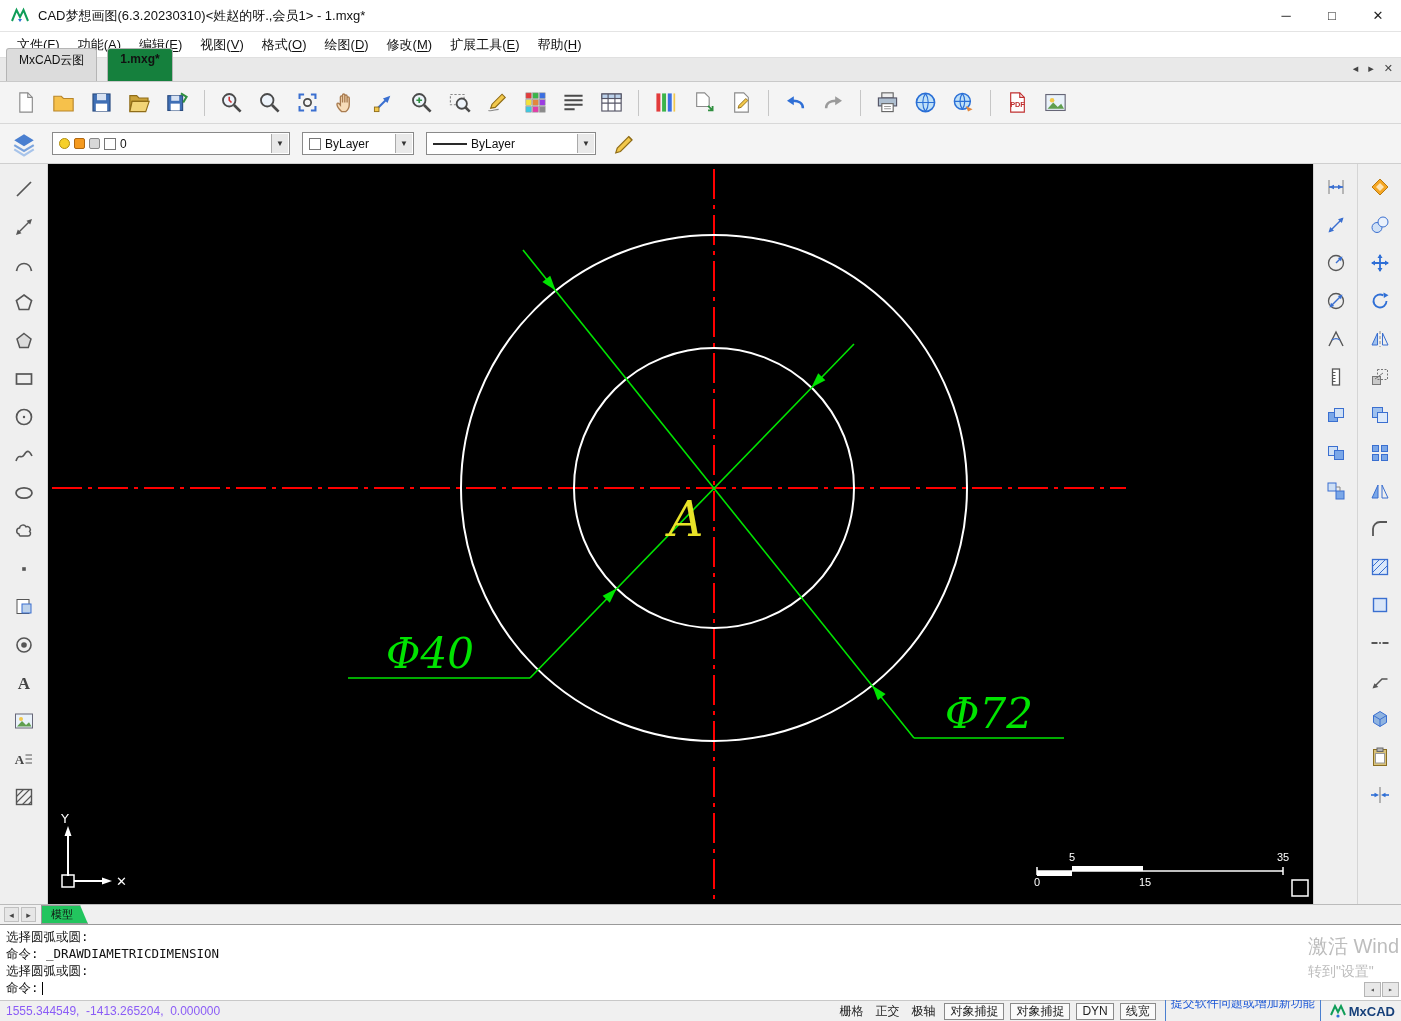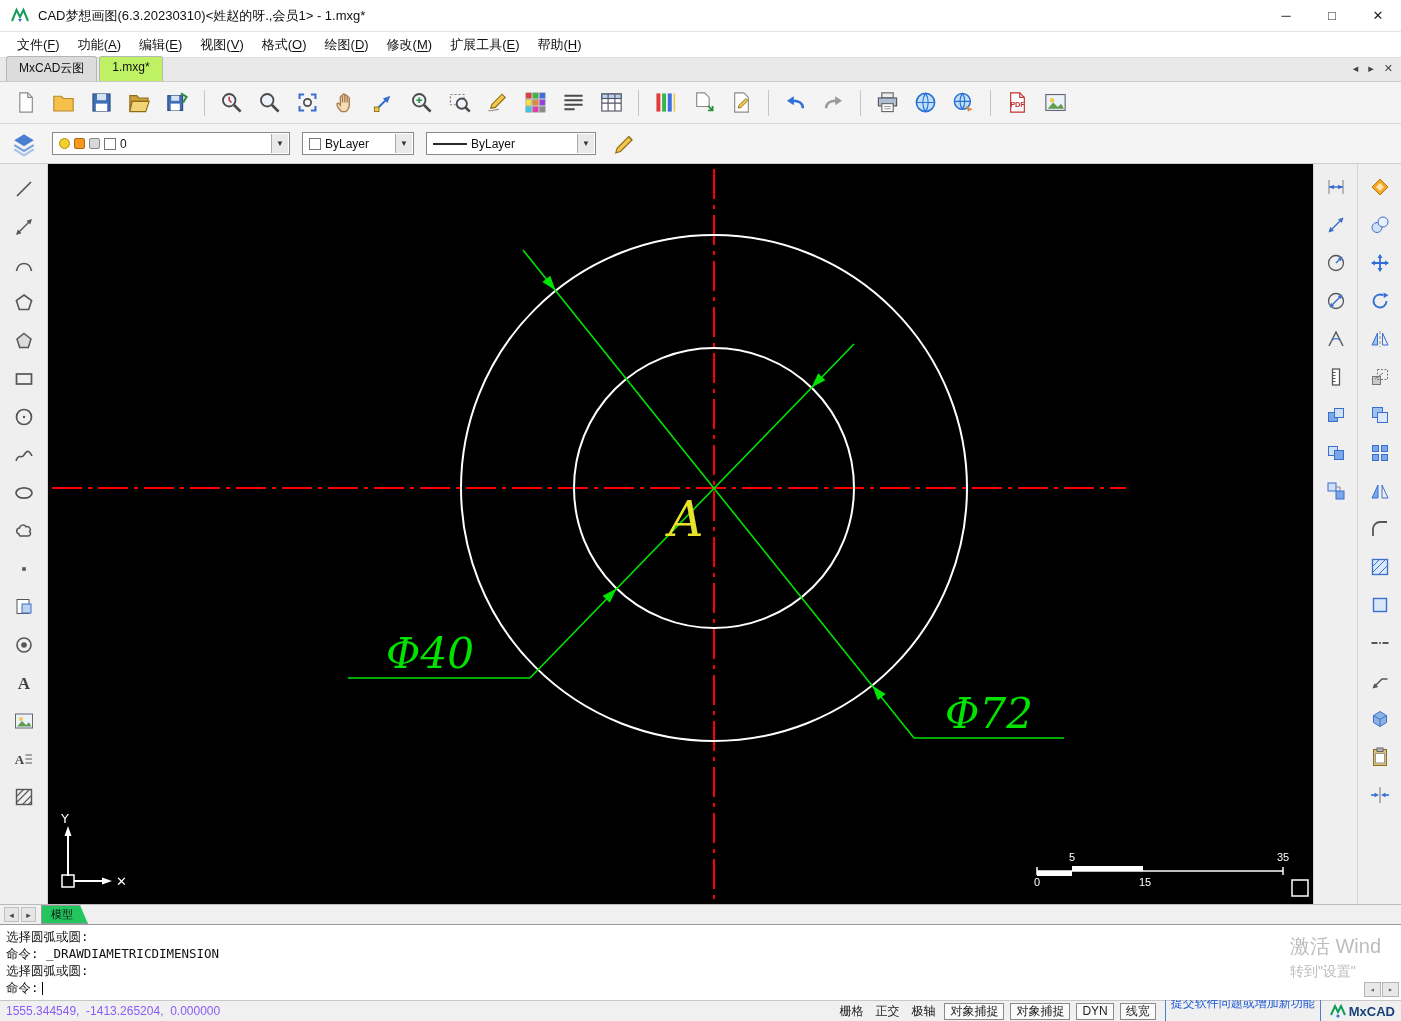--- a/index.html
+++ b/index.html
@@ -19,7 +19,7 @@
 
   
   .tabbar{height:24px;flex:none;background:#e9e9e9;display:flex;align-items:flex-end;border-bottom:1px solid #c9c9c9;padding-left:6px;position:relative;}
-  .tab{height:25px;padding:3px 12px;font-size:12px;background:#dcdcdc;border:1px solid #b5b5b5;border-bottom:none;margin-right:2px;border-radius:3px 3px 0 0;white-space:nowrap;}
+  .tab{height:33px;padding:3px 12px;font-size:12px;background:#dcdcdc;border:1px solid #b5b5b5;border-bottom:none;margin-right:10px;border-radius:3px 3px 0 0;white-space:nowrap;}
   .tab.active{background:#bef264;font-weight:normal;}
   .tab-controls{position:absolute;right:8px;top:4px;display:flex;gap:10px;font-size:11px;color:#444;}
   .tab-controls span{cursor:default;}

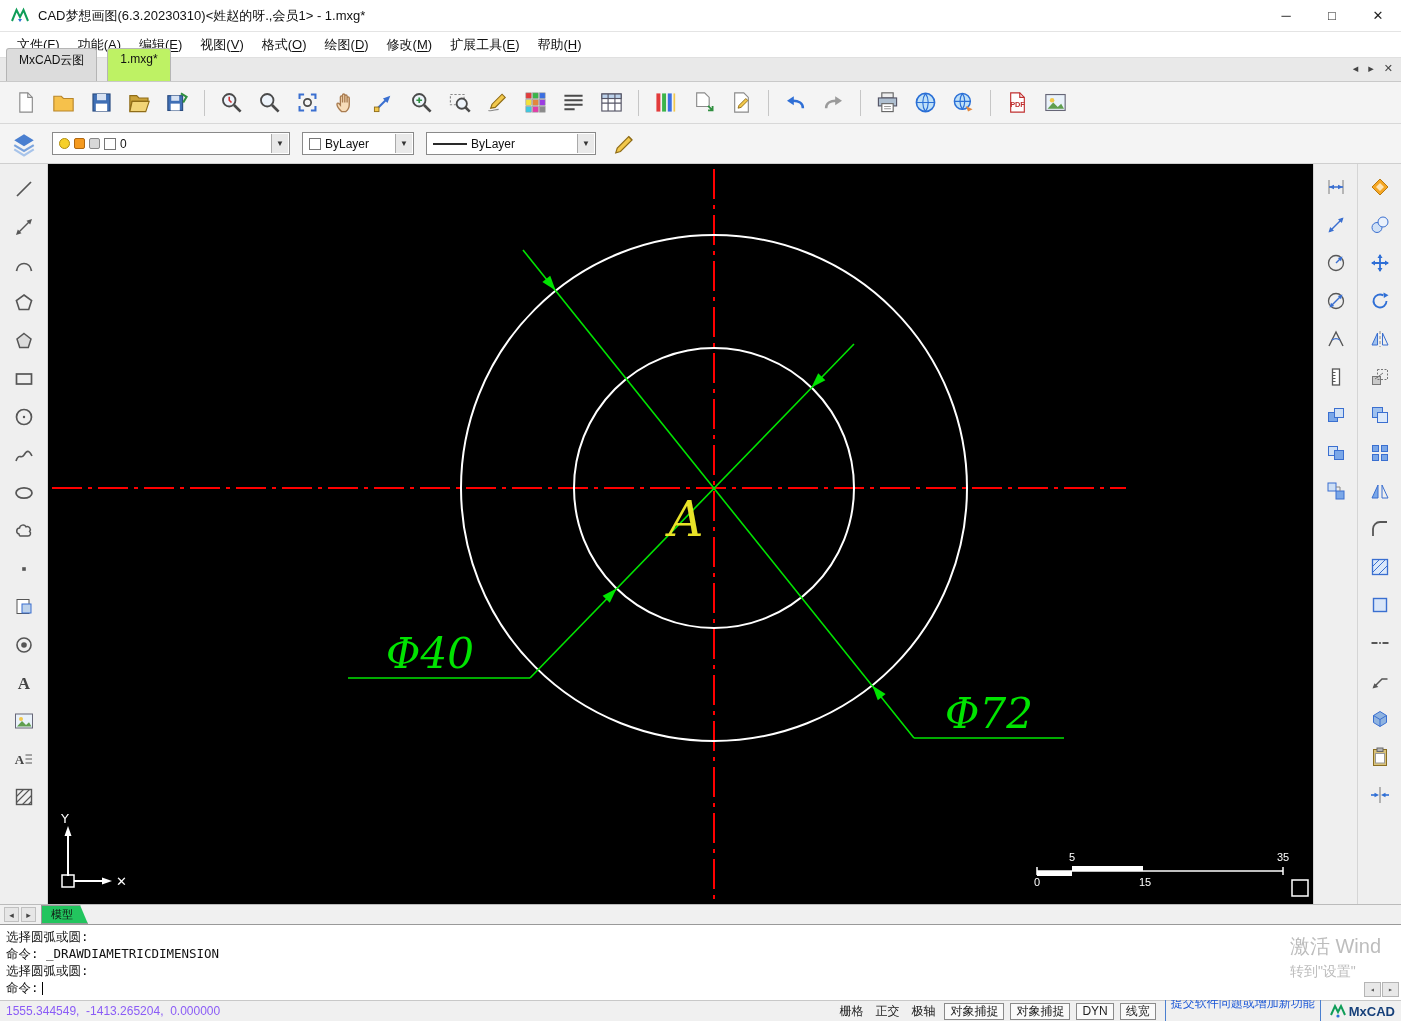--- a/index.html
+++ b/index.html
@@ -20,7 +20,7 @@
   
   .tabbar{height:24px;flex:none;background:#e9e9e9;display:flex;align-items:flex-end;border-bottom:1px solid #c9c9c9;padding-left:6px;position:relative;}
   .tab{height:33px;padding:3px 12px;font-size:12px;background:#dcdcdc;border:1px solid #b5b5b5;border-bottom:none;margin-right:10px;border-radius:3px 3px 0 0;white-space:nowrap;}
-  .tab.active{background:#bef264;font-weight:normal;}
+  .tab.active{background:#15803d;font-weight:bold;}
   .tab-controls{position:absolute;right:8px;top:4px;display:flex;gap:10px;font-size:11px;color:#444;}
   .tab-controls span{cursor:default;}
 

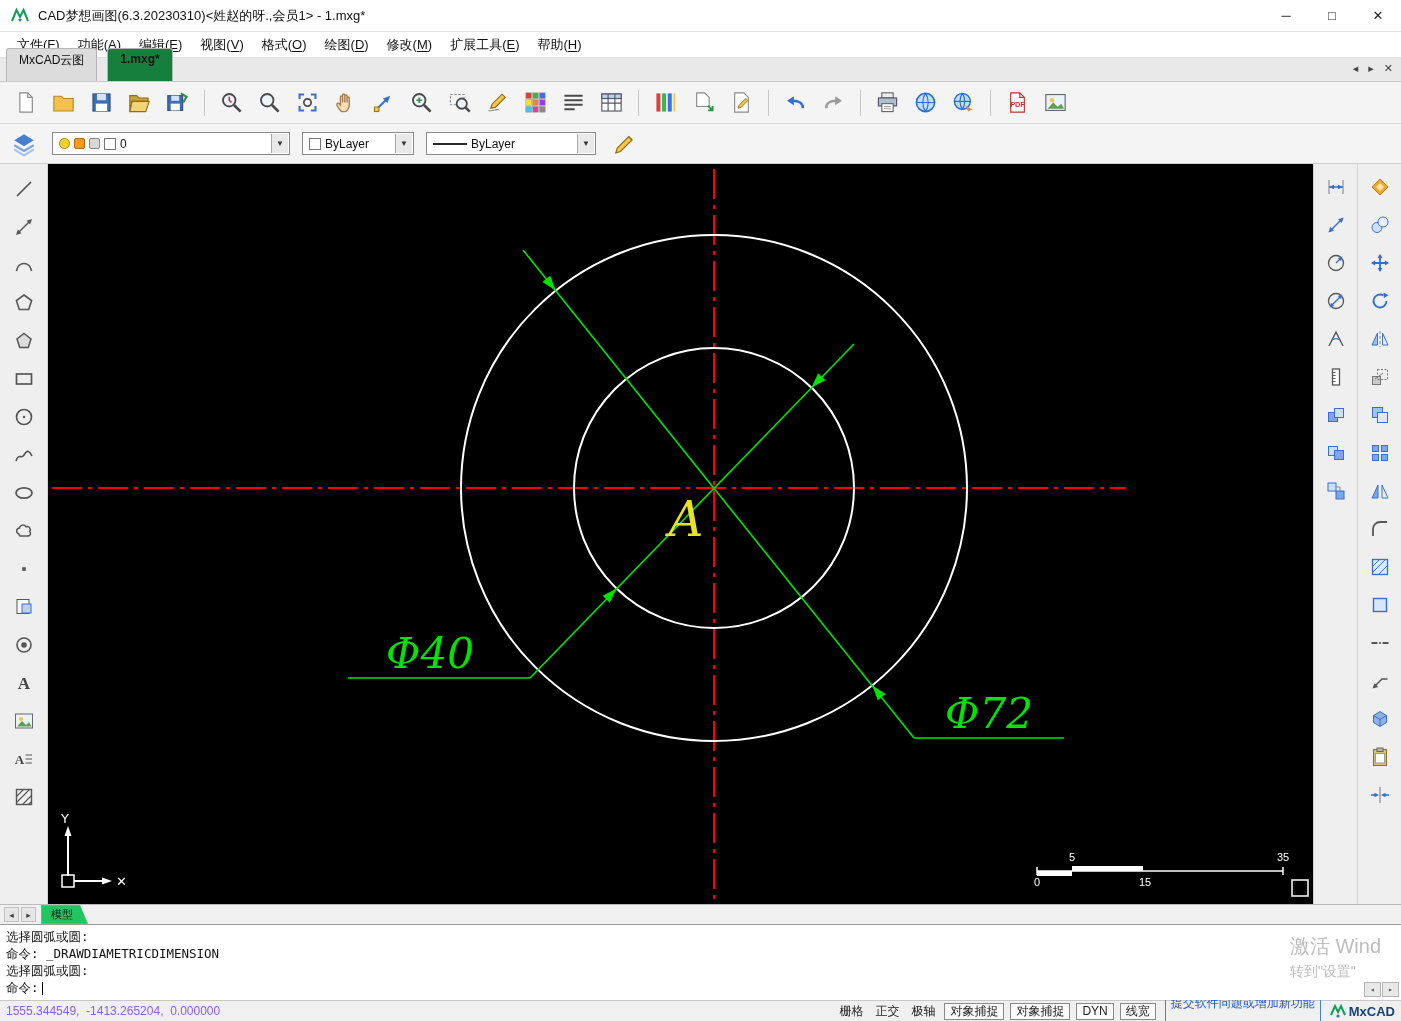--- a/index.html
+++ b/index.html
@@ -82,7 +82,7 @@
     font-family:"DejaVu Sans Mono","Liberation Mono",monospace;font-size:12.5px;padding:3px 6px;}
   .cmd-line{height:17px;line-height:17px;white-space:pre;}
   .cursor{display:inline-block;width:1.5px;height:13px;background:#000;margin-left:3px;vertical-align:middle;}
-  .watermark{position:absolute;right:20px;top:10px;color:#bdbdbd;font-family:"Liberation Sans",sans-serif;text-align:left;line-height:1.1;}
+  .watermark{position:absolute;right:2px;top:10px;color:#bdbdbd;font-family:"Liberation Sans",sans-serif;text-align:left;line-height:1.1;}
   .watermark .l1{font-size:20px;}
   .watermark .l2{font-size:14px;margin-top:7px;}
   .cmd-scroll{position:absolute;right:2px;bottom:3px;display:flex;gap:1px;}

